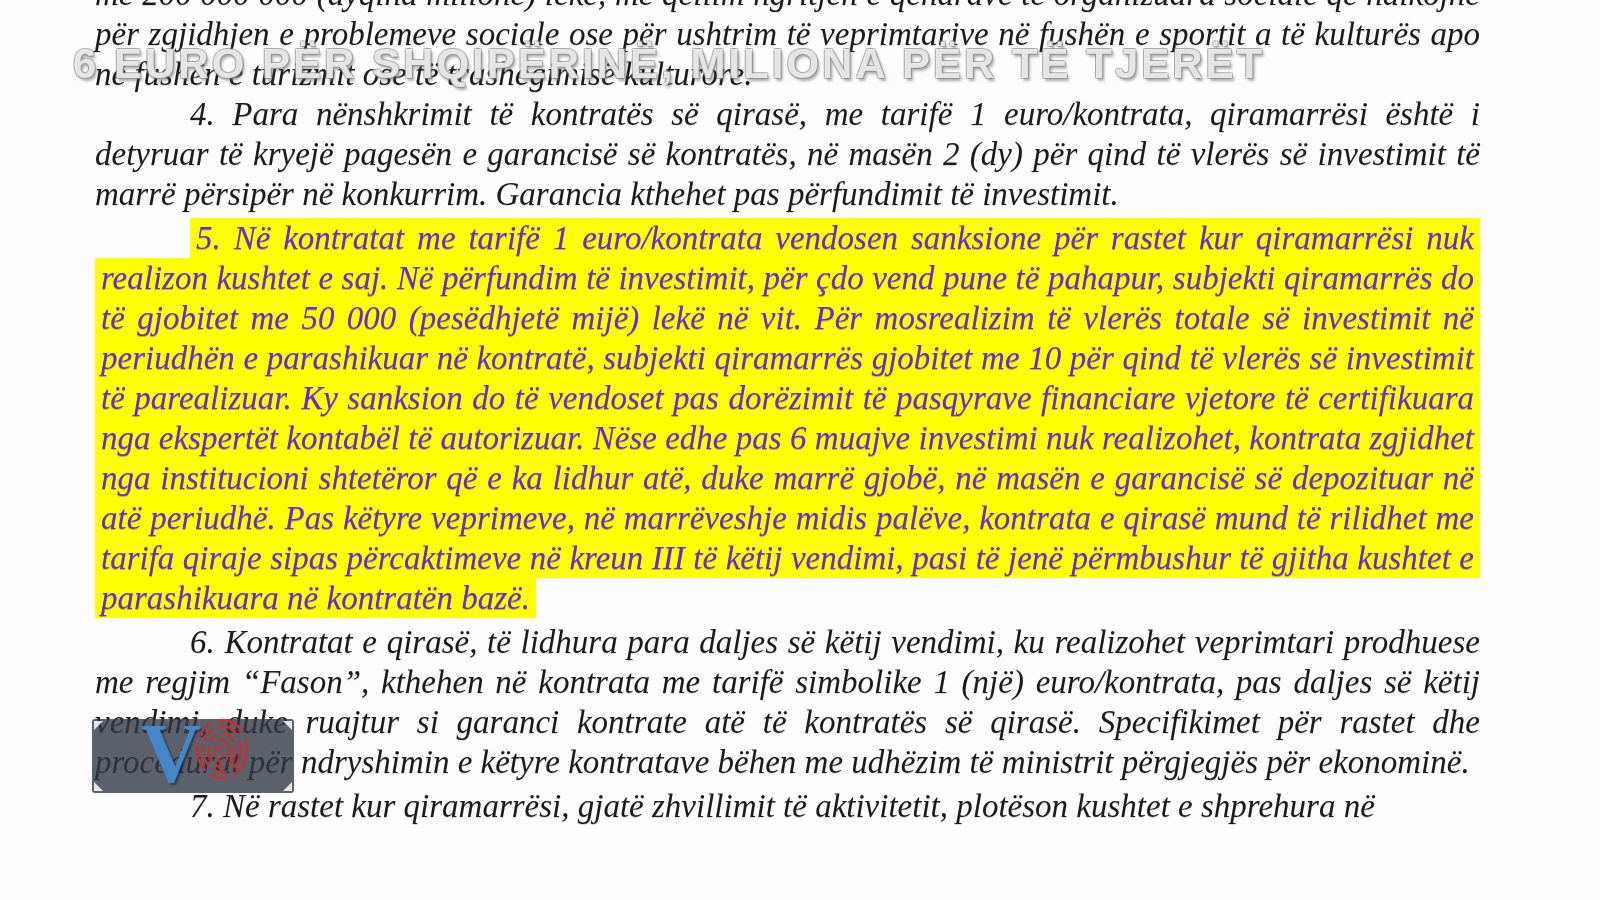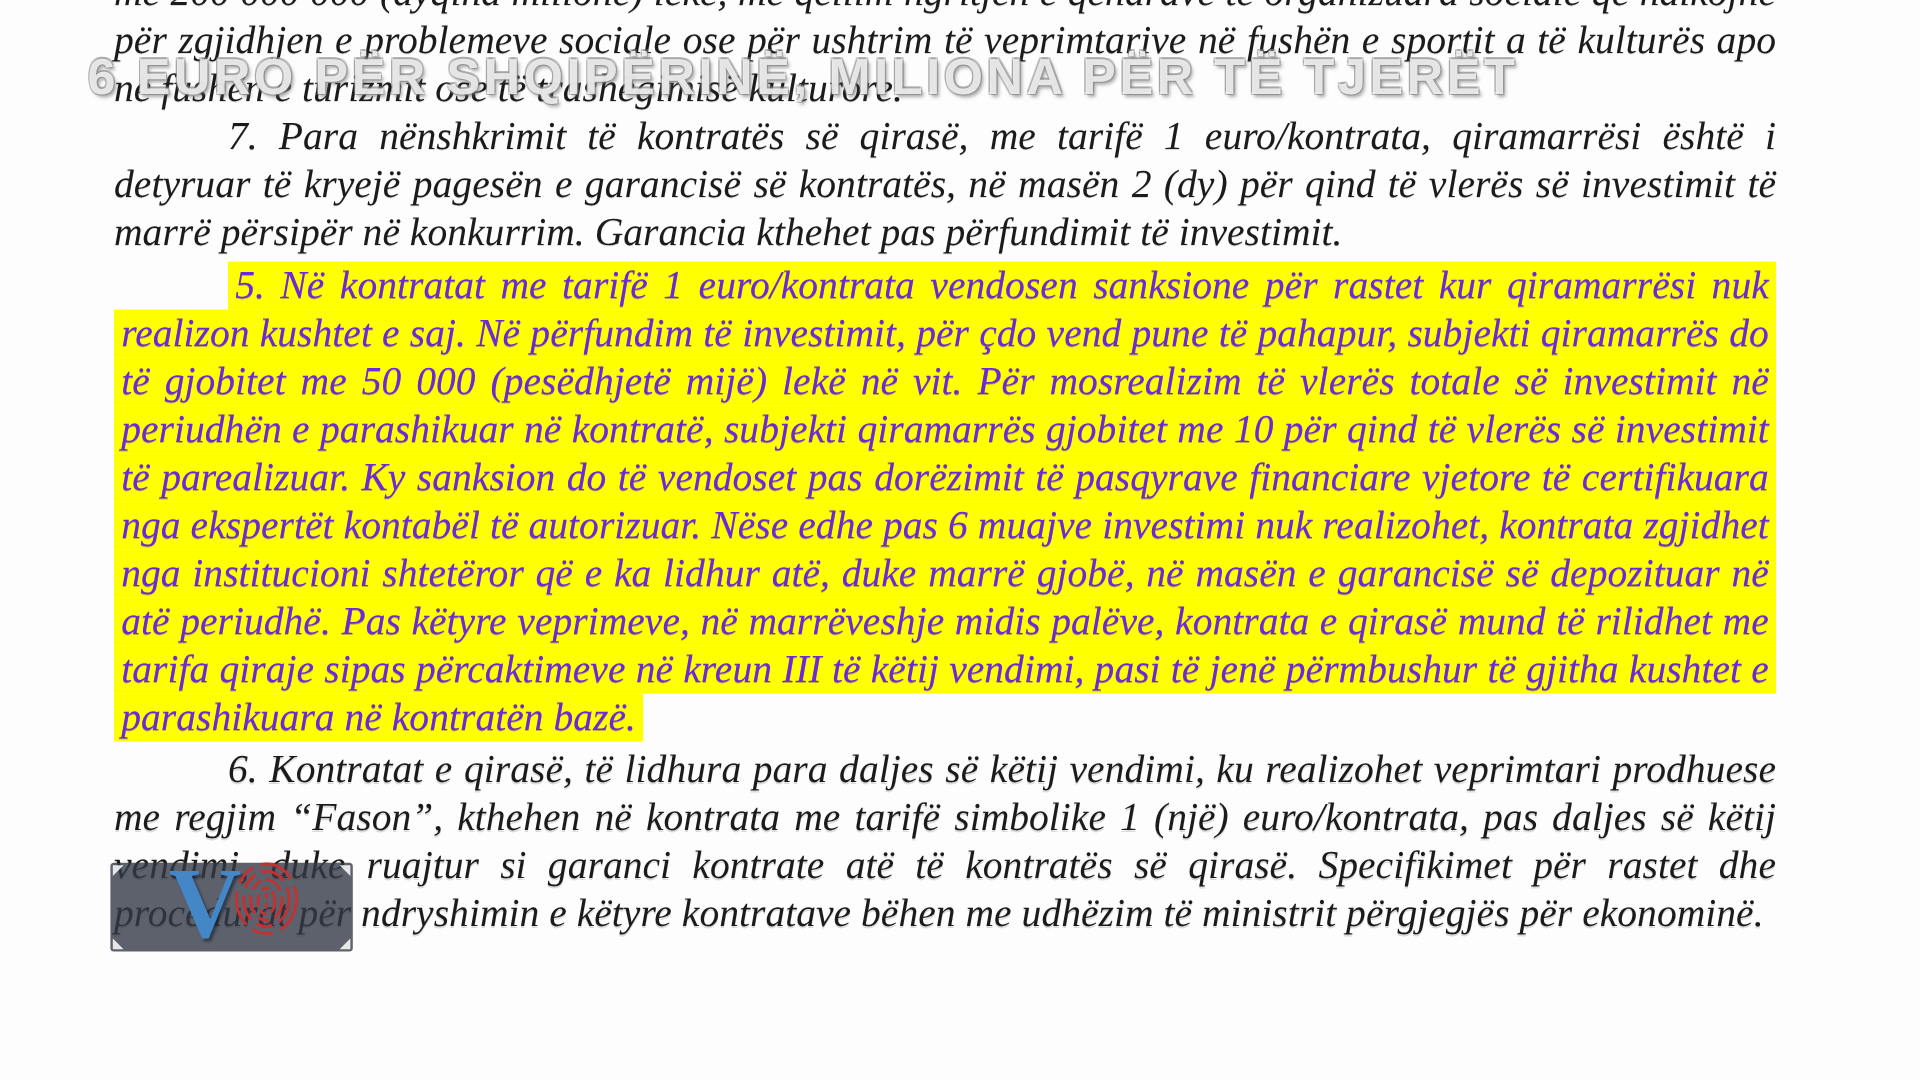--- a/index.html
+++ b/index.html
@@ -96,7 +96,7 @@
 
   <div class="doc">
     <p class="para intro">me 200 000 000 (dyqind milionë) lekë, me qëllim ngritjen e qendrave të organizuara sociale që ndikojnë për zgjidhjen e problemeve sociale ose për ushtrim të veprimtarive në fushën e sportit a të kulturës apo në fushën e turizmit ose të trashëgimisë kulturore.</p>
-    <p class="para">7. Para nënshkrimit të kontratës së qirasë, me tarifë 1 euro/kontrata, qiramarrësi është i detyruar të kryejë pagesën e garancisë së kontratës, në masën 2 (dy) për qind të vlerës së investimit të marrë përsipër në konkurrim. Garancia kthehet pas përfundimit të investimit.</p>
+    <p class="para">4. Para nënshkrimit të kontratës së qirasë, me tarifë 1 euro/kontrata, qiramarrësi është i detyruar të kryejë pagesën e garancisë së kontratës, në masën 2 (dy) për qind të vlerës së investimit të marrë përsipër në konkurrim. Garancia kthehet pas përfundimit të investimit.</p>
     <p class="para p5"><span class="hl">5. Në kontratat me tarifë 1 euro/kontrata vendosen sanksione për rastet kur qiramarrësi nuk realizon kushtet e saj. Në përfundim të investimit, për çdo vend pune të pahapur, subjekti qiramarrës do të gjobitet me 50 000 (pesëdhjetë mijë) lekë në vit. Për mosrealizim të vlerës totale së investimit në periudhën e parashikuar në kontratë, subjekti qiramarrës gjobitet me 10 për qind të vlerës së investimit të parealizuar. Ky sanksion do të vendoset pas dorëzimit të pasqyrave financiare vjetore të certifikuara nga ekspertët kontabël të autorizuar. Nëse edhe pas 6 muajve investimi nuk realizohet, kontrata zgjidhet nga institucioni shtetëror që e ka lidhur atë, duke marrë gjobë, në masën e garancisë së depozituar në atë periudhë. Pas këtyre veprimeve, në marrëveshje midis palëve, kontrata e qirasë mund të rilidhet me tarifa qiraje sipas përcaktimeve në kreun III të këtij vendimi, pasi të jenë përmbushur të gjitha kushtet e parashikuara në kontratën bazë.</span></p>
     <p class="para">6. Kontratat e qirasë, të lidhura para daljes së këtij vendimi, ku realizohet veprimtari prodhuese me regjim “Fason”, kthehen në kontrata me tarifë simbolike 1 (një) euro/kontrata, pas daljes së këtij vendimi, duke ruajtur si garanci kontrate atë të kontratës së qirasë. Specifikimet për rastet dhe procedurat për ndryshimin e këtyre kontratave bëhen me udhëzim të ministrit përgjegjës për ekonominë.</p>
   </div>

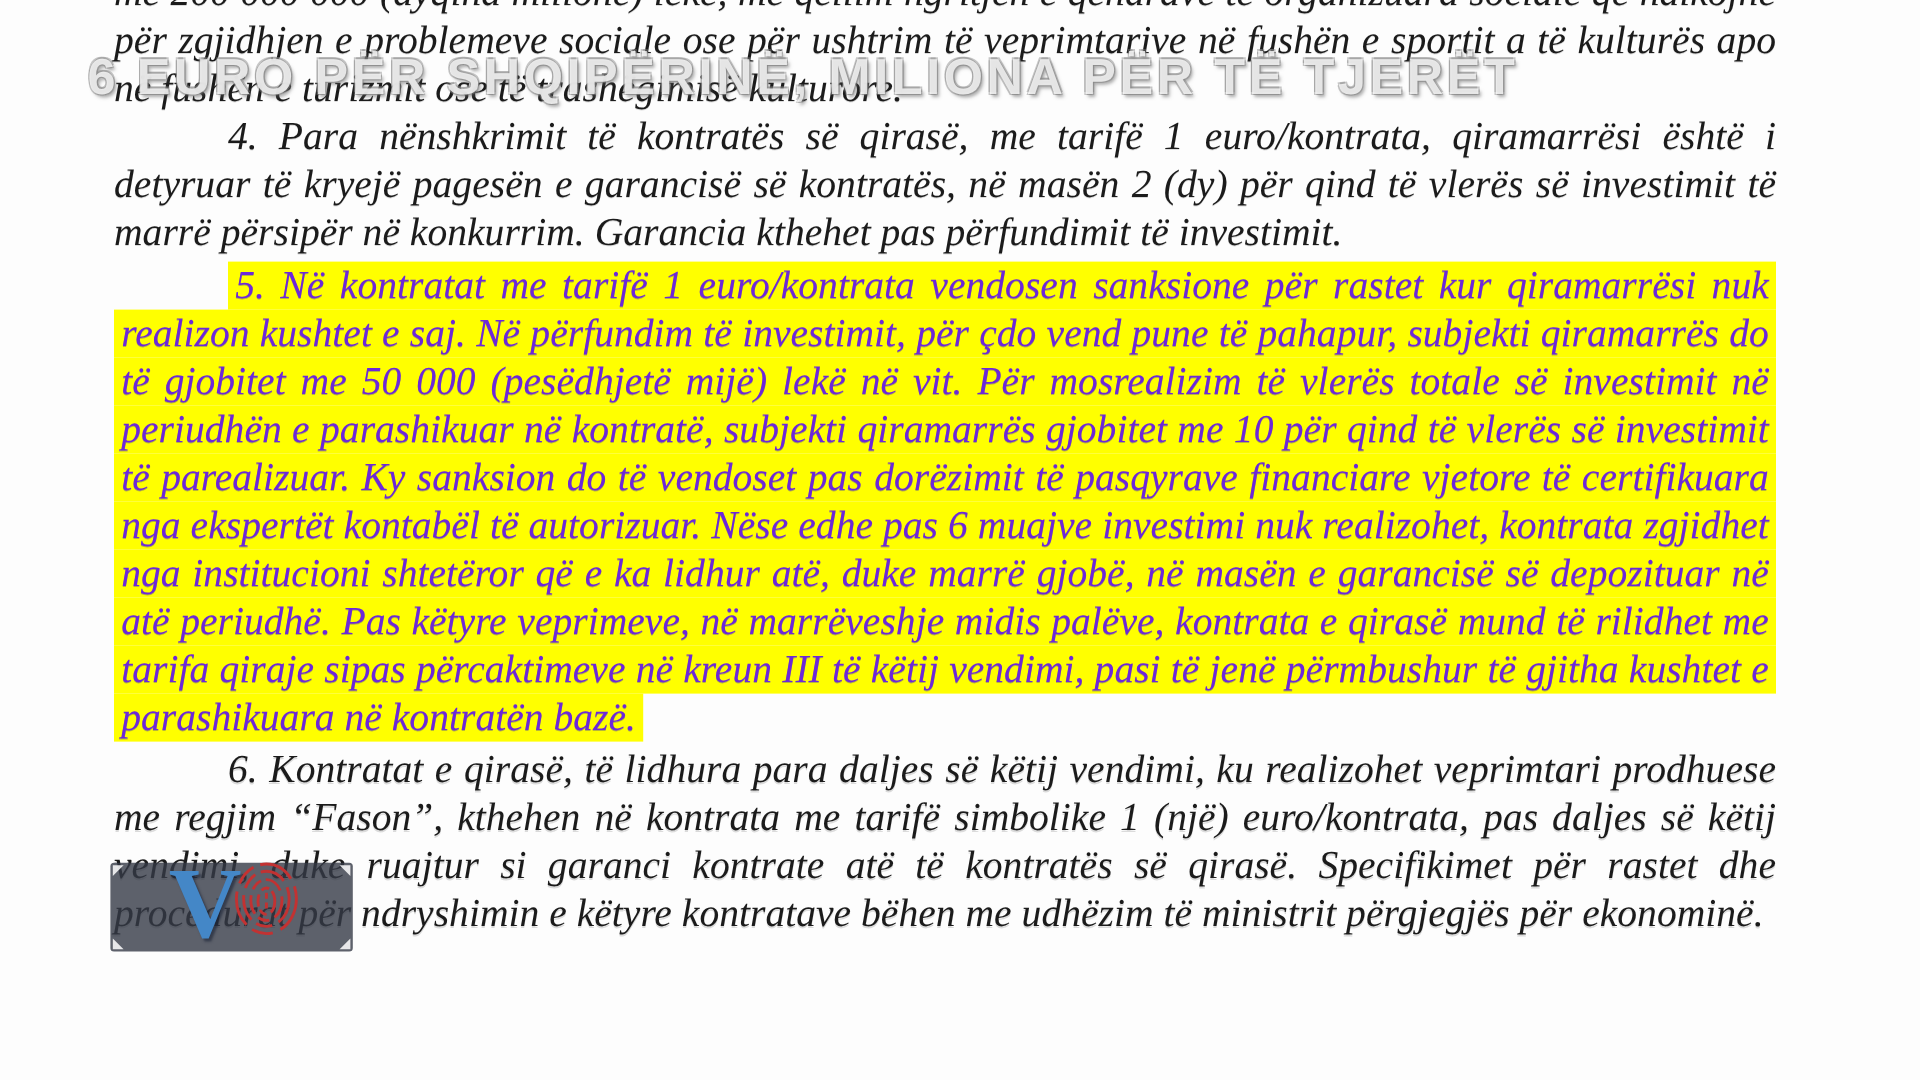--- a/index.html
+++ b/index.html
@@ -99,6 +99,7 @@
     <p class="para">4. Para nënshkrimit të kontratës së qirasë, me tarifë 1 euro/kontrata, qiramarrësi është i detyruar të kryejë pagesën e garancisë së kontratës, në masën 2 (dy) për qind të vlerës së investimit të marrë përsipër në konkurrim. Garancia kthehet pas përfundimit të investimit.</p>
     <p class="para p5"><span class="hl">5. Në kontratat me tarifë 1 euro/kontrata vendosen sanksione për rastet kur qiramarrësi nuk realizon kushtet e saj. Në përfundim të investimit, për çdo vend pune të pahapur, subjekti qiramarrës do të gjobitet me 50 000 (pesëdhjetë mijë) lekë në vit. Për mosrealizim të vlerës totale së investimit në periudhën e parashikuar në kontratë, subjekti qiramarrës gjobitet me 10 për qind të vlerës së investimit të parealizuar. Ky sanksion do të vendoset pas dorëzimit të pasqyrave financiare vjetore të certifikuara nga ekspertët kontabël të autorizuar. Nëse edhe pas 6 muajve investimi nuk realizohet, kontrata zgjidhet nga institucioni shtetëror që e ka lidhur atë, duke marrë gjobë, në masën e garancisë së depozituar në atë periudhë. Pas këtyre veprimeve, në marrëveshje midis palëve, kontrata e qirasë mund të rilidhet me tarifa qiraje sipas përcaktimeve në kreun III të këtij vendimi, pasi të jenë përmbushur të gjitha kushtet e parashikuara në kontratën bazë.</span></p>
     <p class="para">6. Kontratat e qirasë, të lidhura para daljes së këtij vendimi, ku realizohet veprimtari prodhuese me regjim “Fason”, kthehen në kontrata me tarifë simbolike 1 (një) euro/kontrata, pas daljes së këtij vendimi, duke ruajtur si garanci kontrate atë të kontratës së qirasë. Specifikimet për rastet dhe procedurat për ndryshimin e këtyre kontratave bëhen me udhëzim të ministrit përgjegjës për ekonominë.</p>
+    <p class="para p7">7. Në rastet kur qiramarrësi, gjatë zhvillimit të aktivitetit, plotëson kushtet e shprehura në</p>
   </div>
 
   <div class="caption">6 EURO PËR SHQIPËRINË, MILIONA PËR TË TJERËT</div>

